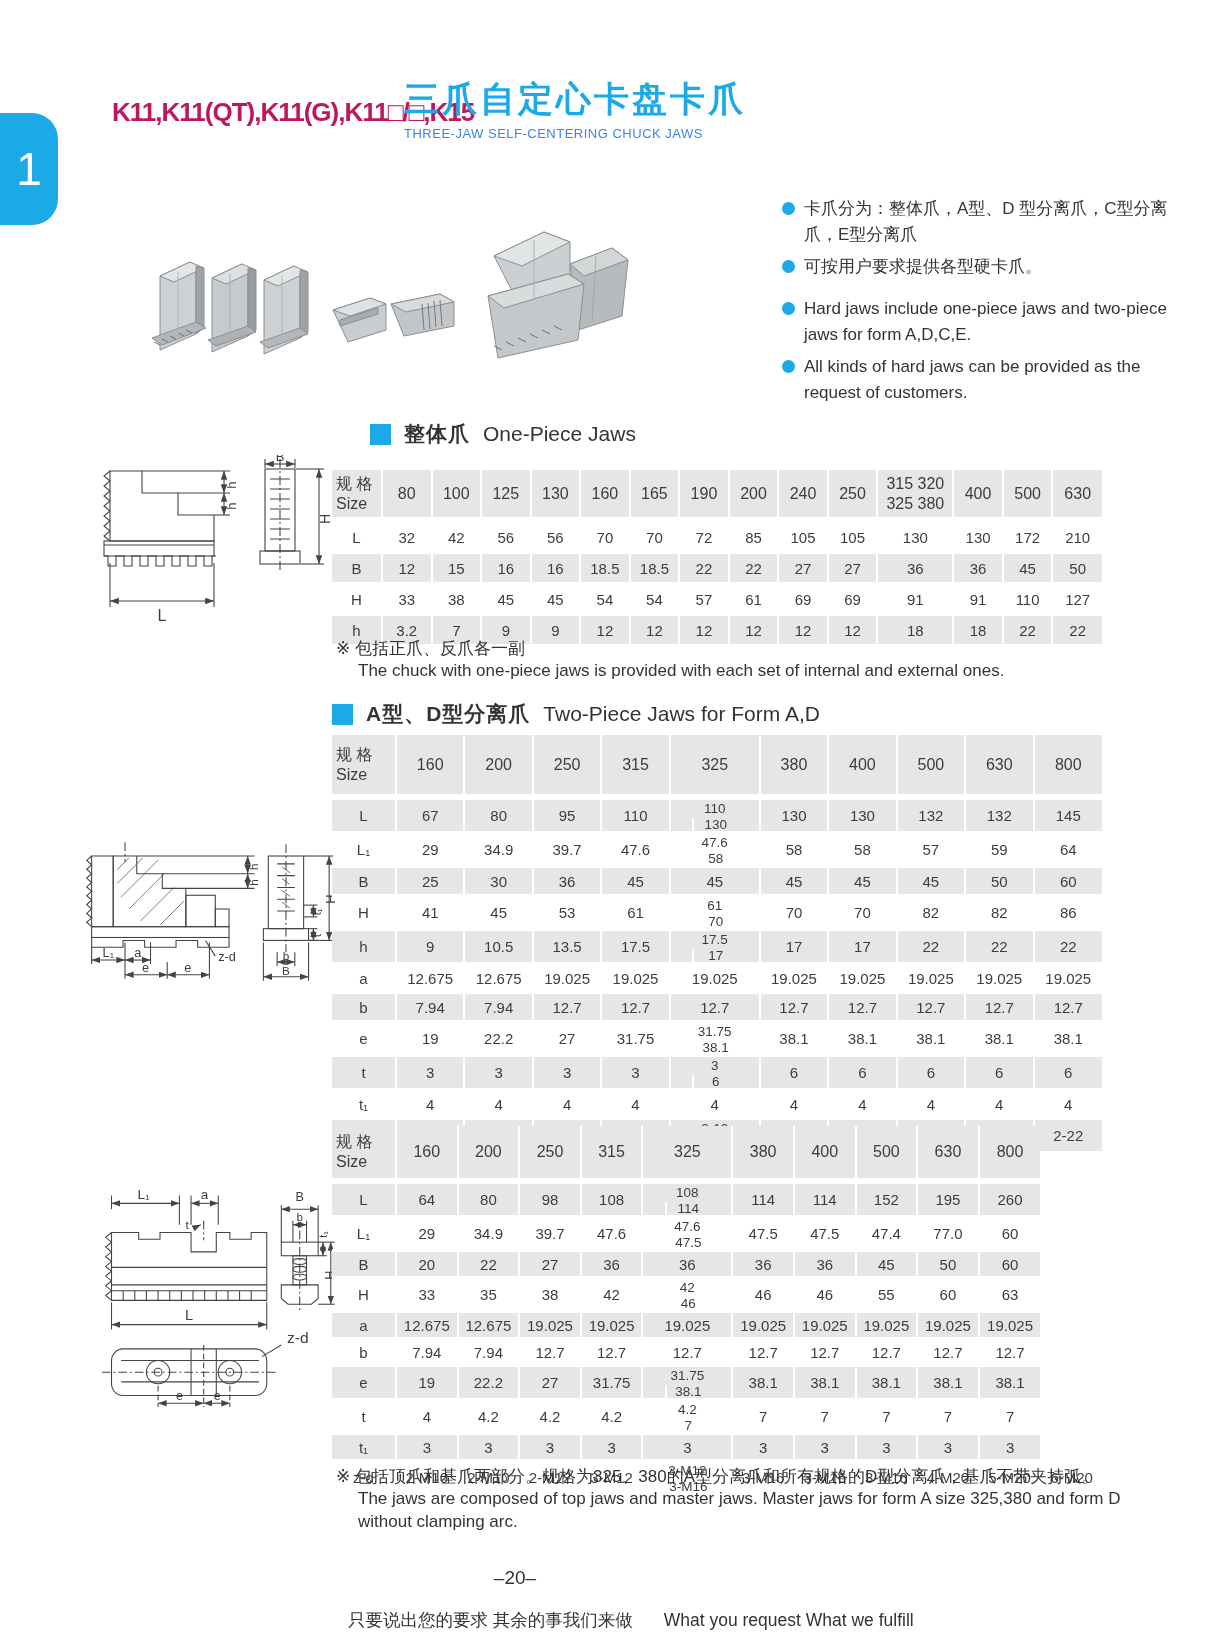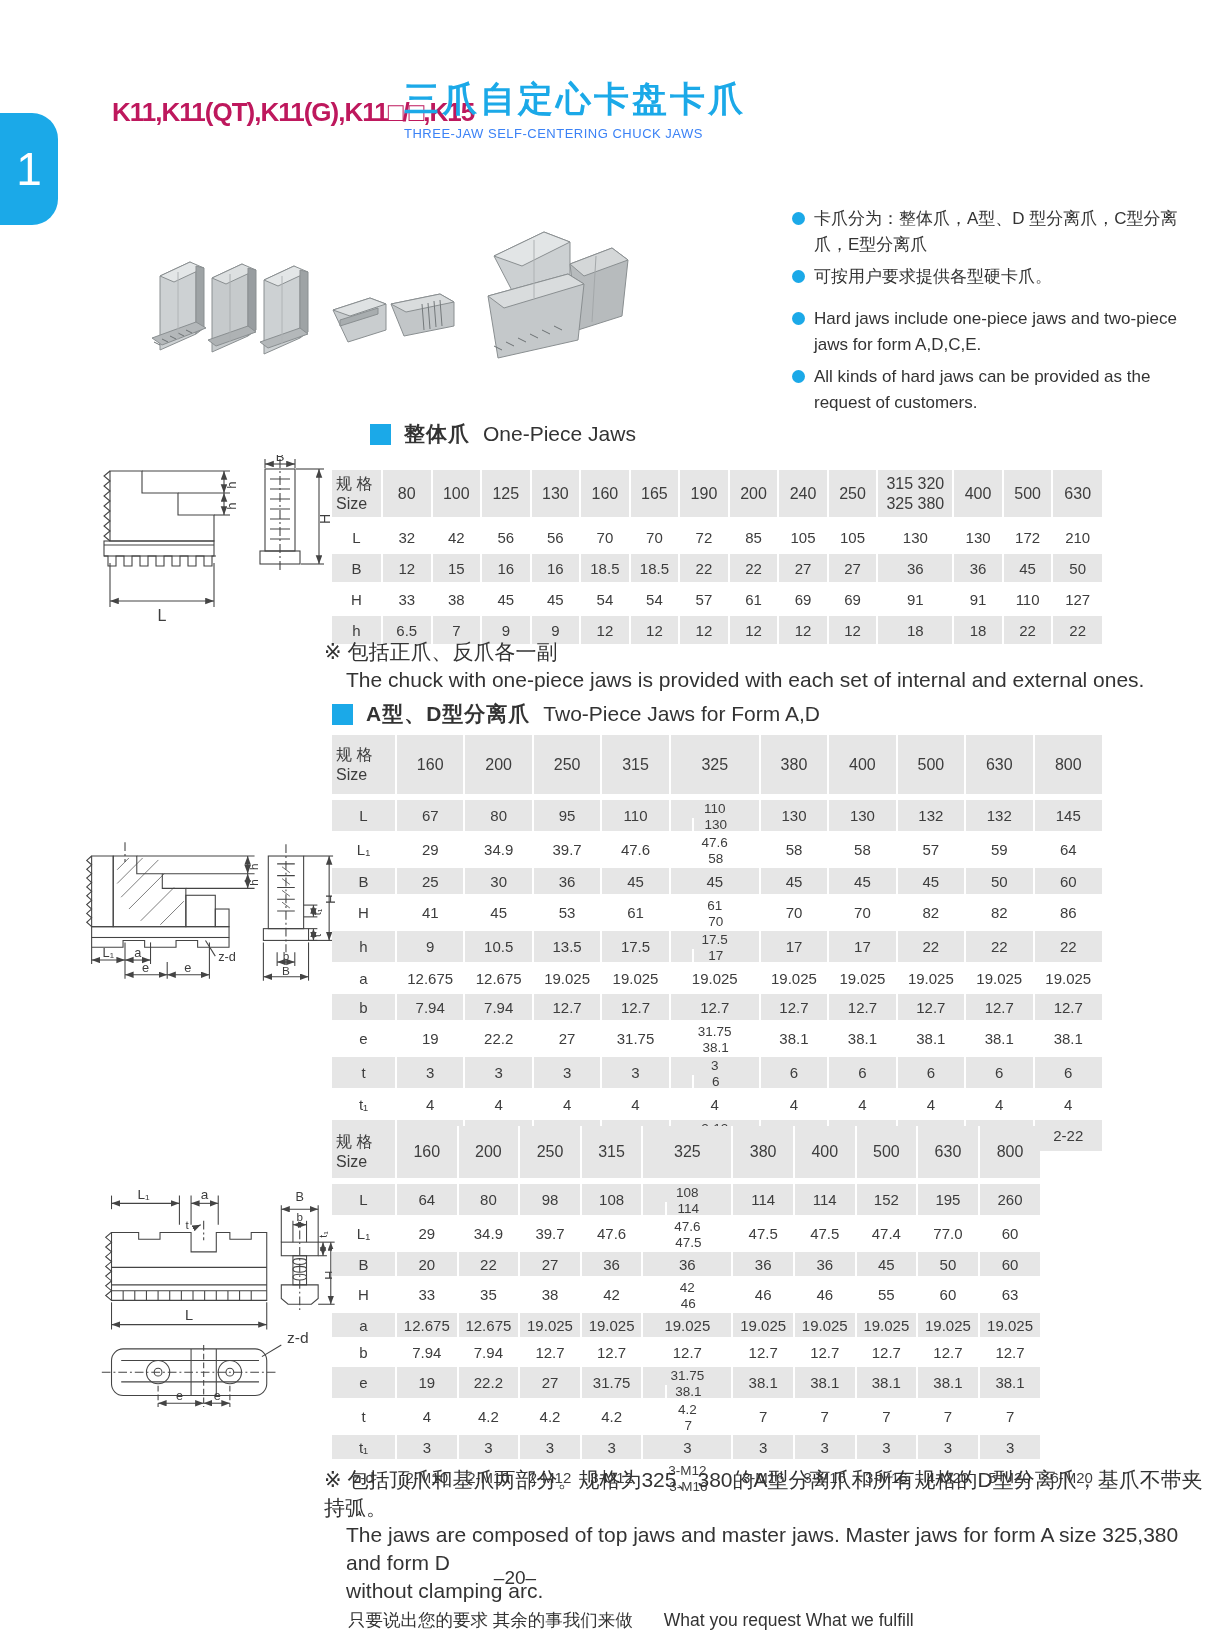--- a/index.html
+++ b/index.html
@@ -14,7 +14,7 @@
   .title-cn{position:absolute;left:404px;top:76px;color:#1BA9E8;font-size:35px;font-weight:bold;letter-spacing:3px;}
   .title-en{position:absolute;left:404px;top:126px;color:#3b82f6;font-size:13px;letter-spacing:0.5px;}
   
-  .bullets{position:absolute;left:782px;top:196px;width:405px;font-size:17px;line-height:1.55;list-style:none;margin:10px;padding:0;}
+  .bullets{position:absolute;left:782px;top:196px;width:405px;font-size:17px;line-height:1.55;list-style:none;margin:0;padding:0;}
   .bullet{display:flex;gap:9px;margin-bottom:5px;}
   .bullet .dot{width:13px;height:13px;border-radius:50%;background:#1BA9E8;flex:none;margin-top:6px;}
   .bullet.gap{margin-top:16px;}

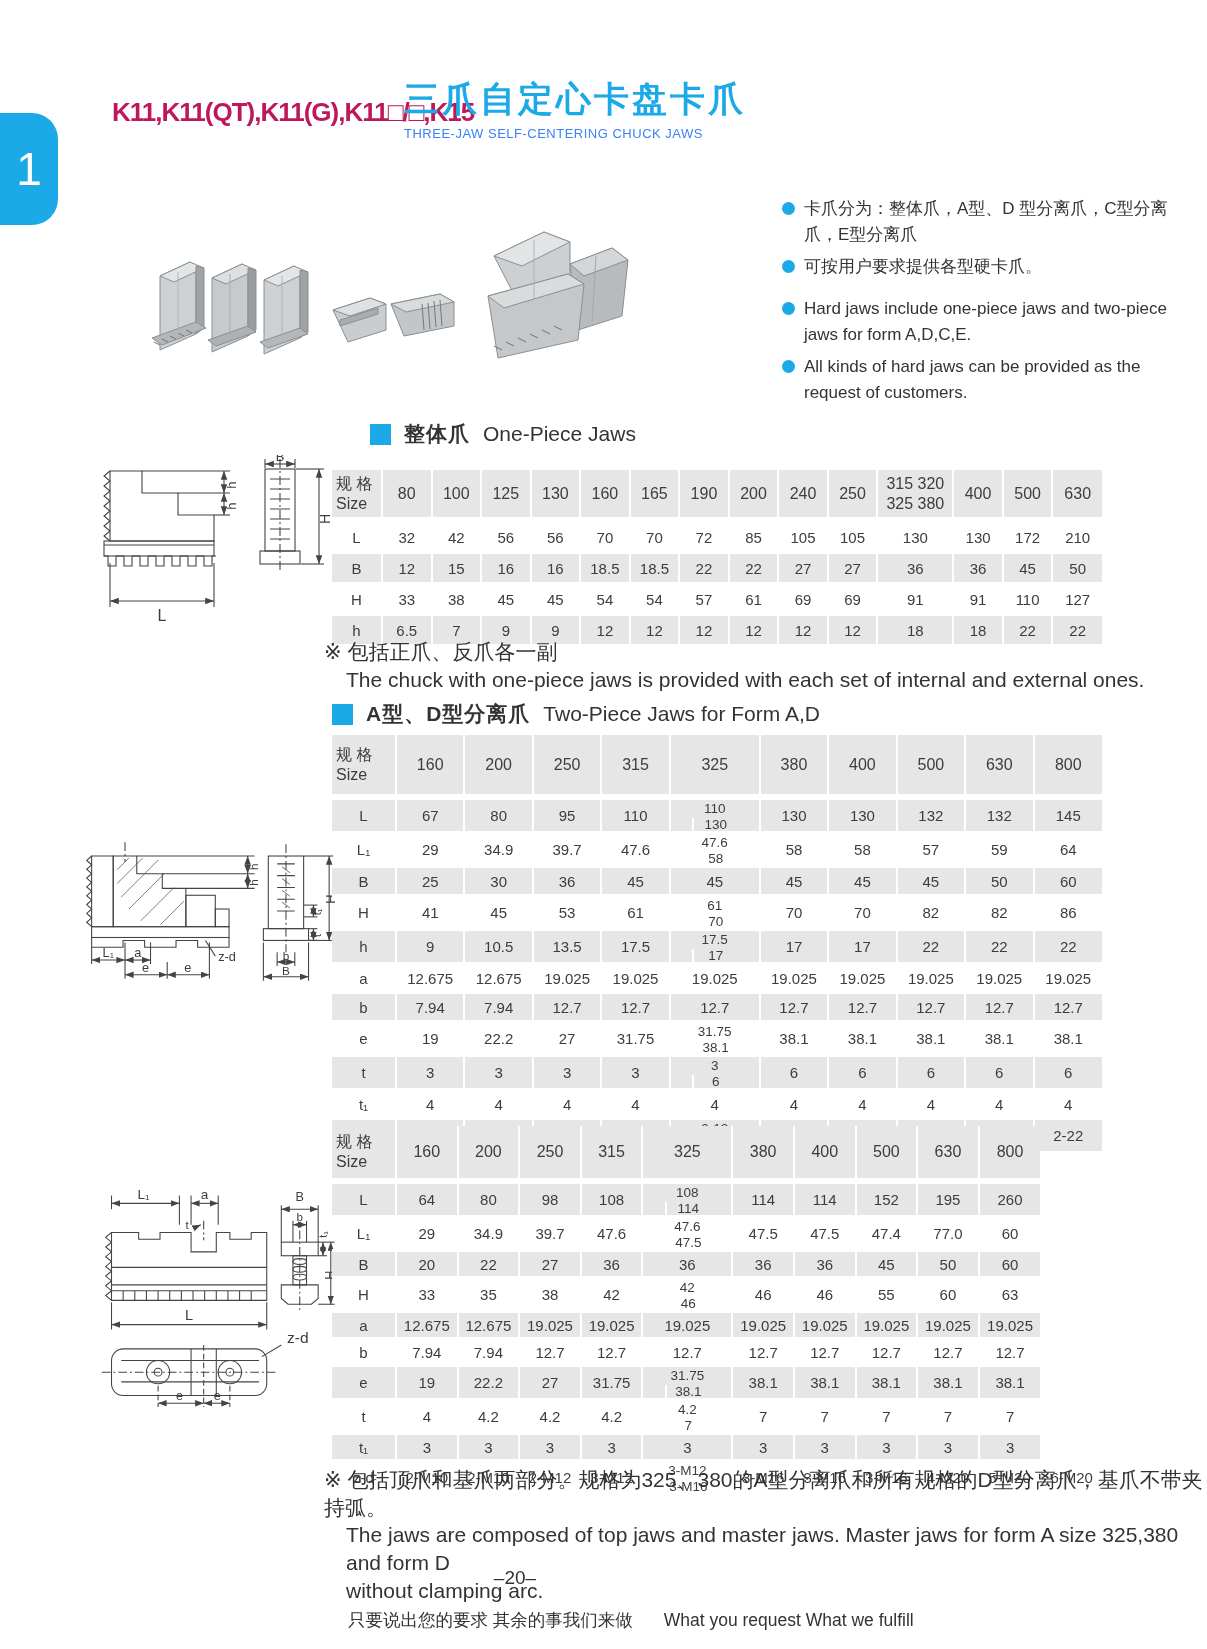--- a/index.html
+++ b/index.html
@@ -310,7 +310,7 @@
         </tr>
         <tr>
           <th>h</th>
-          <td>6.5</td>
+          <td>3.2</td>
           <td>7</td>
           <td>9</td>
           <td>9</td>

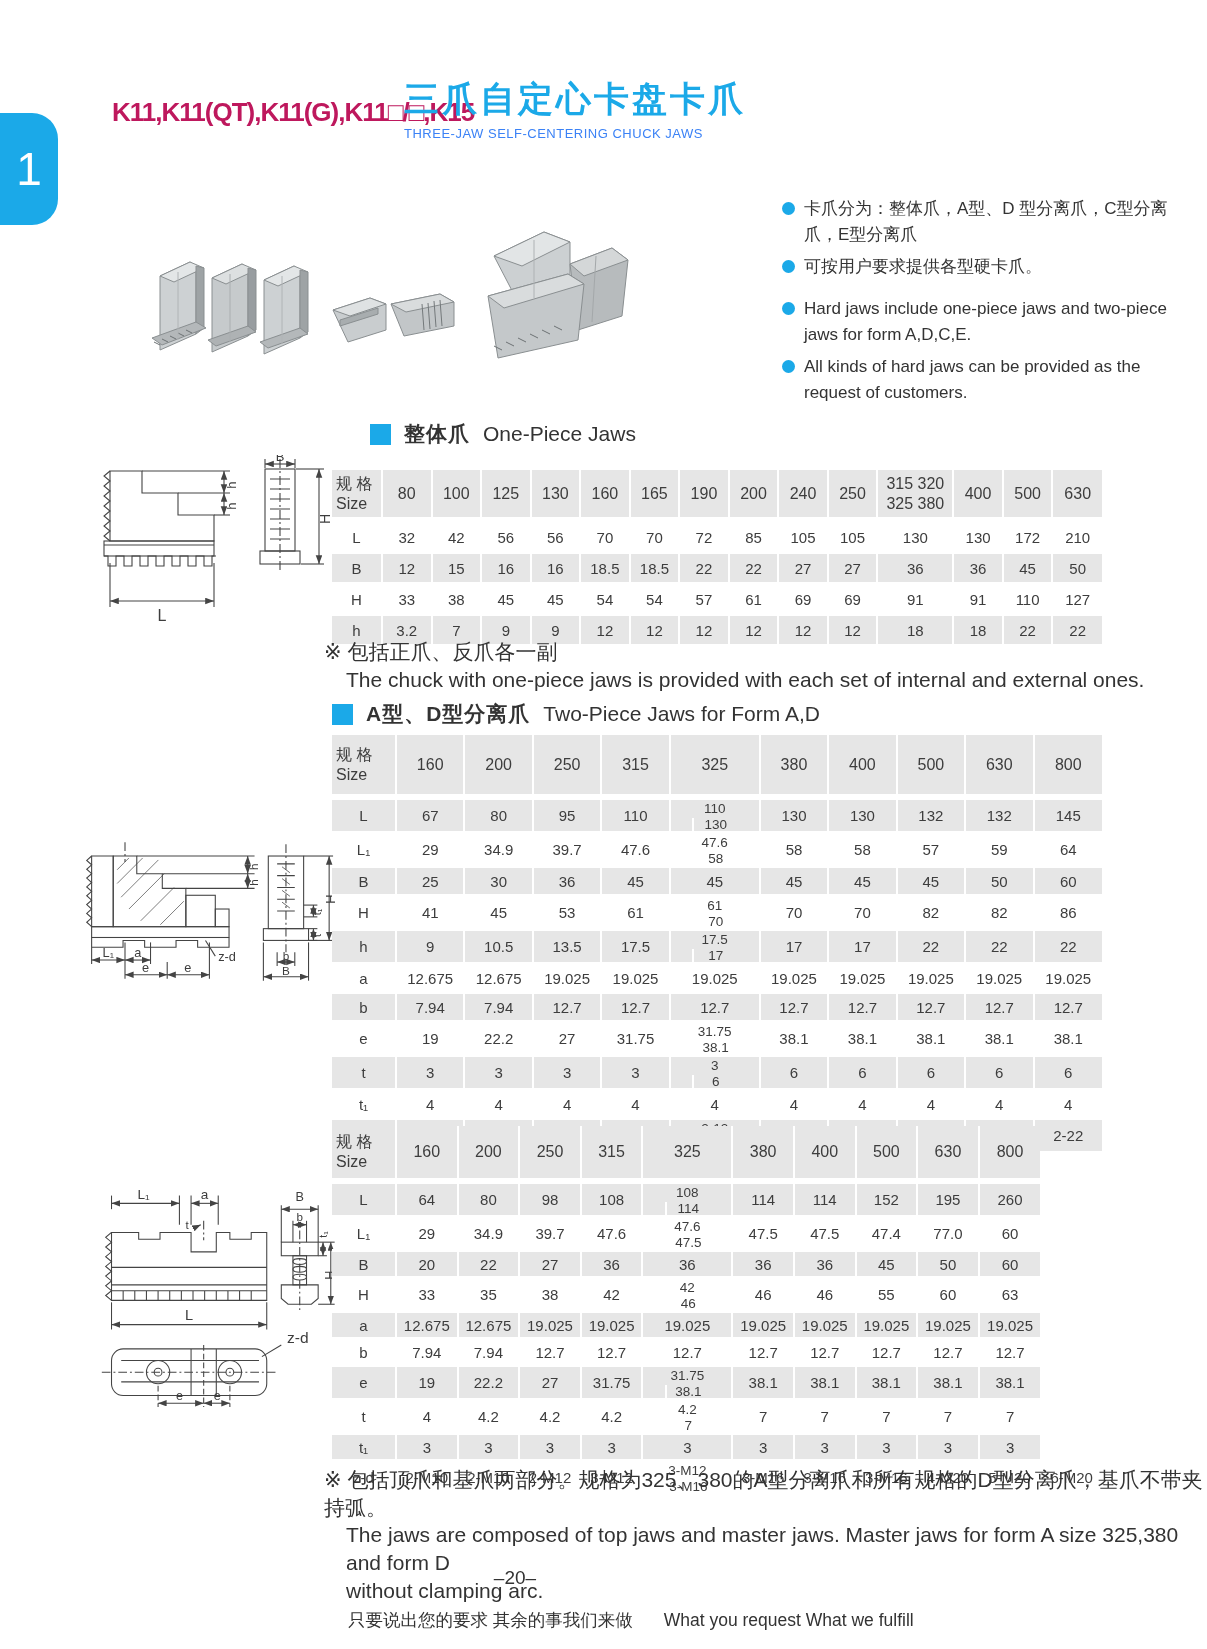--- a/index.html
+++ b/index.html
@@ -41,7 +41,7 @@
   td.split span{display:inline-block;width:49%;font-size:13.5px;}
   td.split span+span{border-left:2px solid #fff;}
   
-  .note{position:absolute;left:324px;font-size:21px;line-height:1.32;}
+  .note{position:absolute;left:336px;font-size:17px;line-height:1.32;}
   .note .en{padding-left:22px;}
   .note1{top:638px;} .note2{top:1466px;}
   .slogan{position:absolute;left:348px;top:1608px;font-size:17.5px;}

